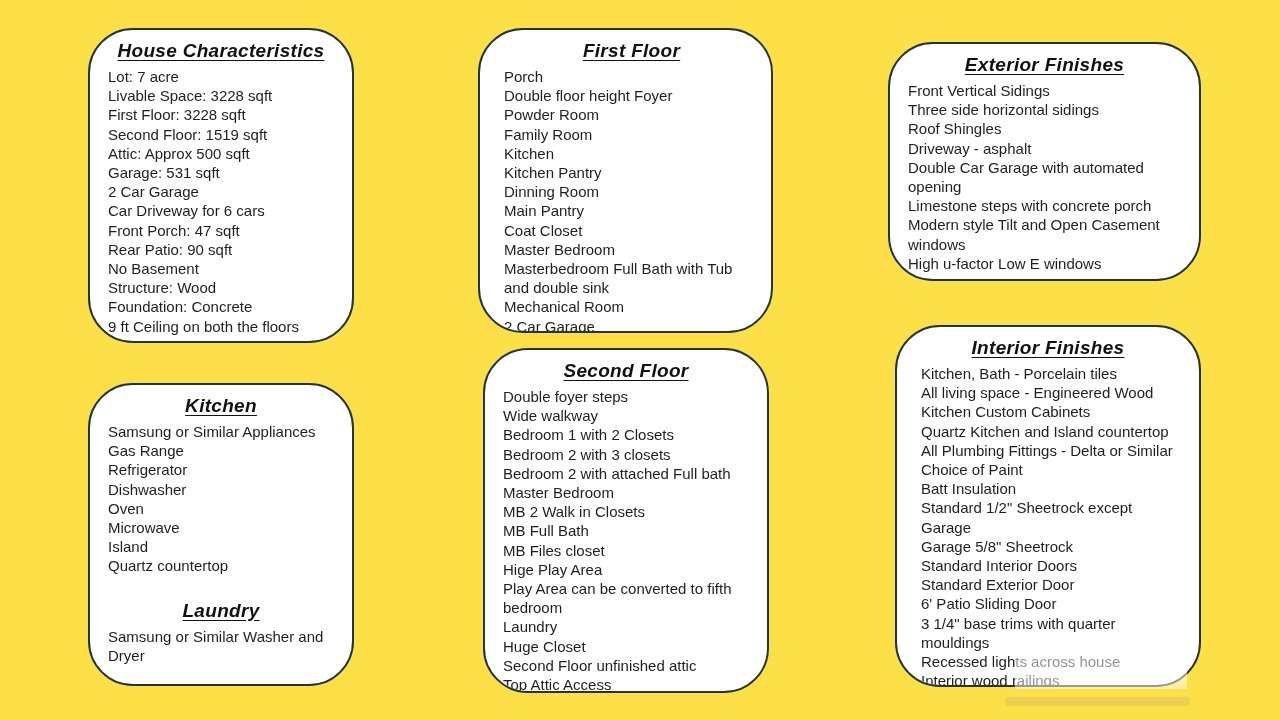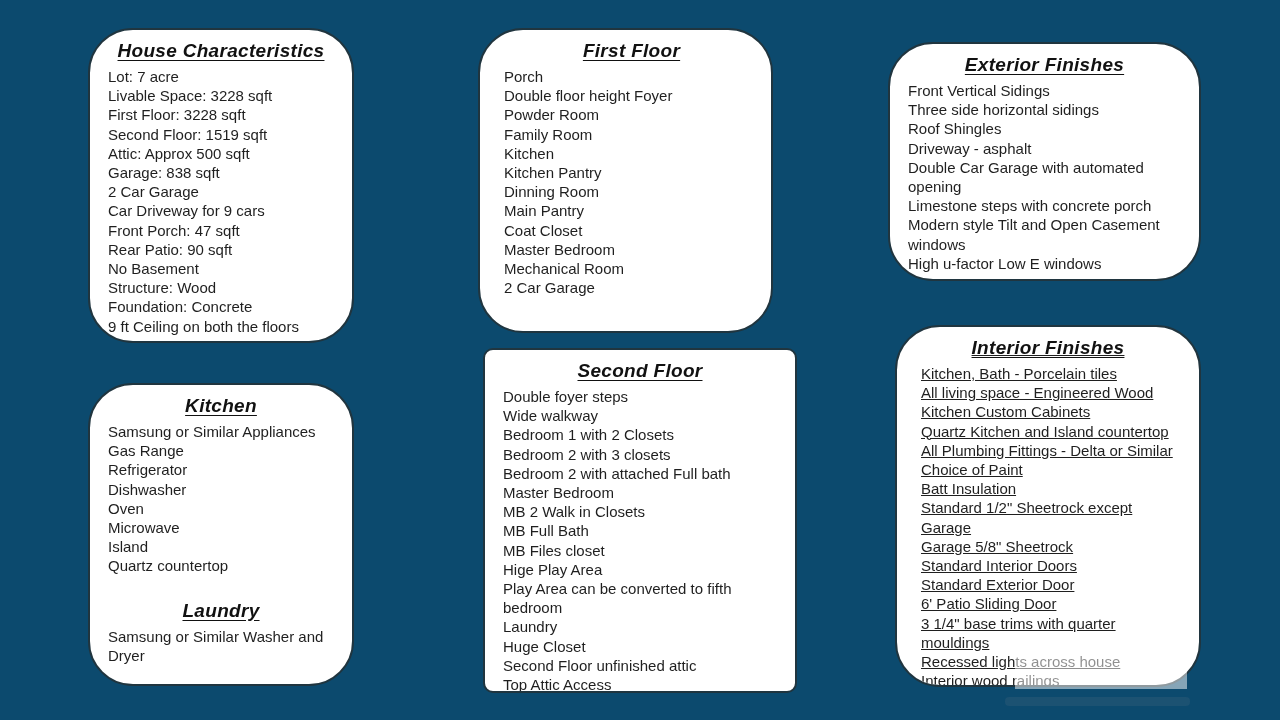--- a/index.html
+++ b/index.html
@@ -7,7 +7,7 @@
     position: relative;
     width: 1280px;
     height: 720px;
-    background: #0c4a6e;
+    background: #fde047;
     overflow: hidden;
     font-family: "Liberation Sans", sans-serif;
     color: #1f1f1f;

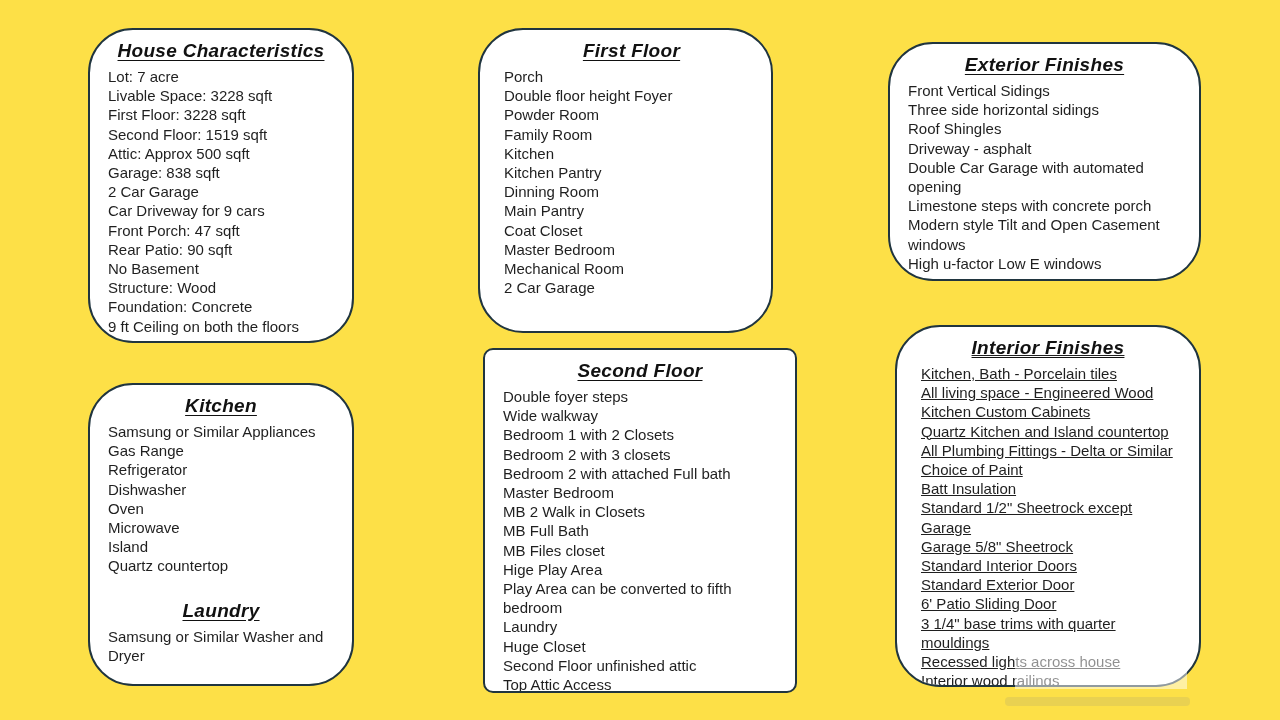--- a/index.html
+++ b/index.html
@@ -74,7 +74,7 @@
     <div class="line">First Floor: 3228 sqft</div>
     <div class="line">Second Floor: 1519 sqft</div>
     <div class="line">Attic: Approx 500 sqft</div>
-    <div class="line">Garage: 838 sqft</div>
+    <div class="line">Garage: 531 sqft</div>
     <div class="line">2 Car Garage</div>
     <div class="line">Car Driveway for 9 cars</div>
     <div class="line">Front Porch: 47 sqft</div>

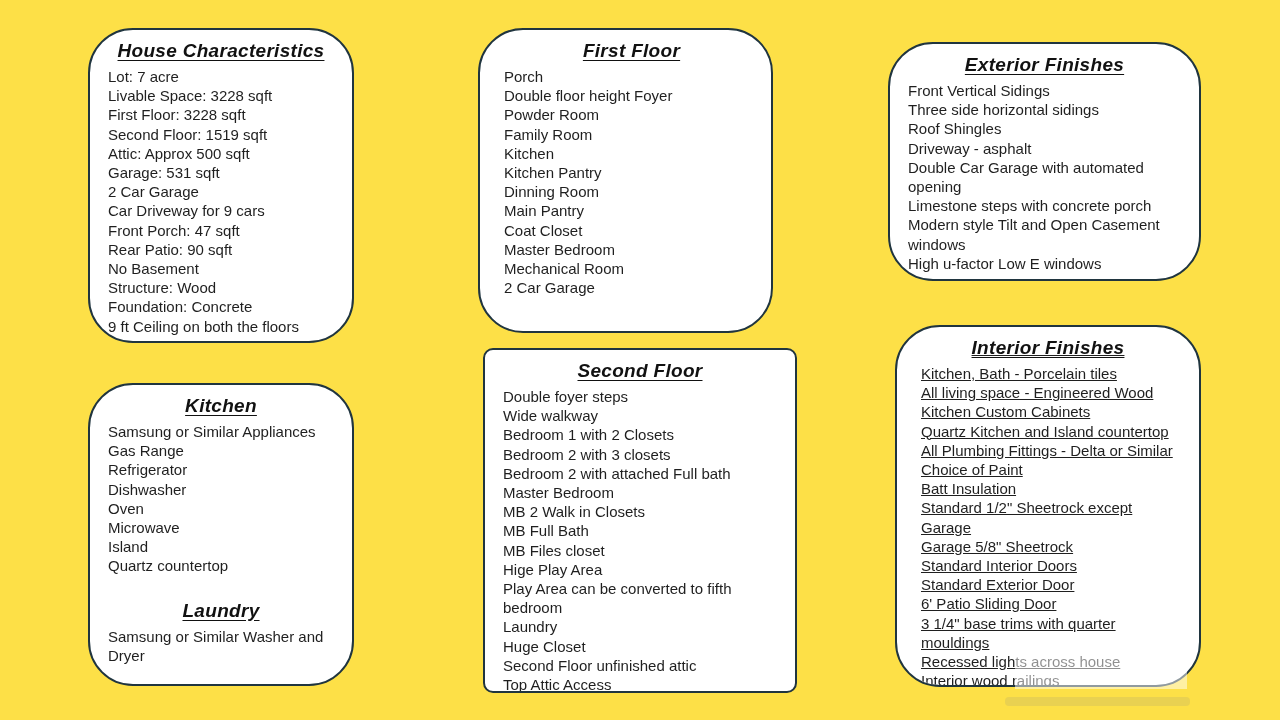--- a/index.html
+++ b/index.html
@@ -76,7 +76,7 @@
     <div class="line">Attic: Approx 500 sqft</div>
     <div class="line">Garage: 531 sqft</div>
     <div class="line">2 Car Garage</div>
-    <div class="line">Car Driveway for 9 cars</div>
+    <div class="line">Car Driveway for 6 cars</div>
     <div class="line">Front Porch: 47 sqft</div>
     <div class="line">Rear Patio: 90 sqft</div>
     <div class="line">No Basement</div>

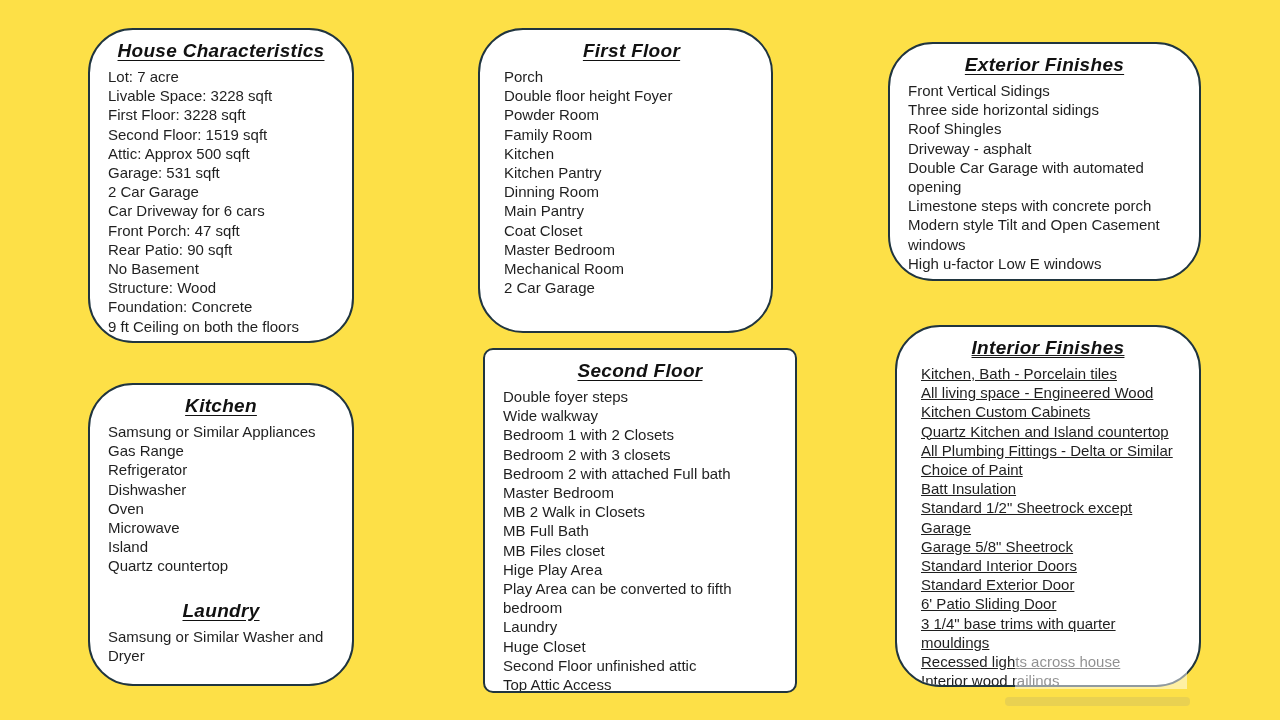--- a/index.html
+++ b/index.html
@@ -97,6 +97,7 @@
     <div class="line">Main Pantry</div>
     <div class="line">Coat Closet</div>
     <div class="line">Master Bedroom</div>
+    <div class="line">Masterbedroom Full Bath with Tub and double sink</div>
     <div class="line">Mechanical Room</div>
     <div class="line">2 Car Garage</div>
   </section>

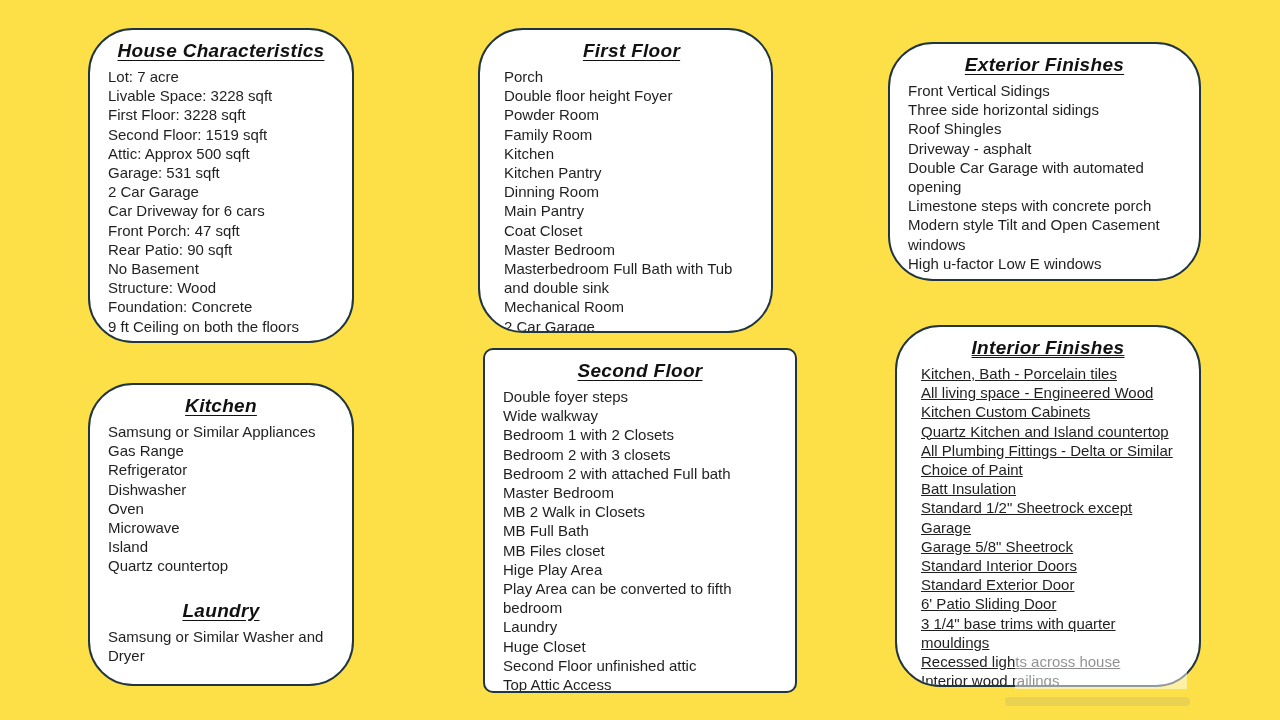--- a/index.html
+++ b/index.html
@@ -45,7 +45,7 @@
   .b2 { left: 888px; top: 42px;  width: 313px; height: 239px; }
   .b3 { left: 88px;  top: 383px; width: 266px; height: 303px; }
   .b4 { left: 483px; top: 348px; width: 314px; height: 345px; border-radius: 10px; }
-  .b5 { left: 895px; top: 325px; width: 306px; height: 362px; padding-left: 24px; padding-right: 24px; text-decoration: underline; }
+  .b5 { left: 895px; top: 325px; width: 306px; height: 362px; padding-left: 24px; padding-right: 24px; }
   .watermark-smudge {
     position: absolute;
     left: 1015px; top: 643px;

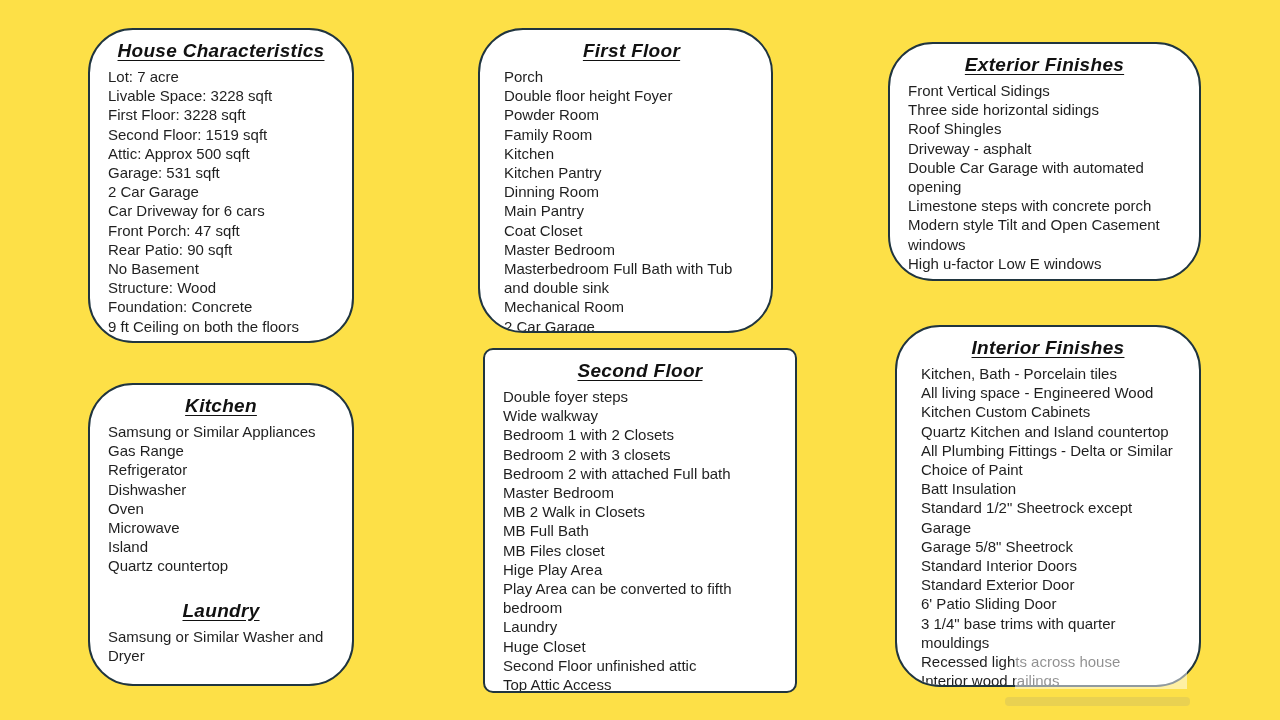--- a/index.html
+++ b/index.html
@@ -44,7 +44,7 @@
   .b1 { left: 478px; top: 28px;  width: 295px; height: 305px; padding-left: 24px; padding-right: 12px; }
   .b2 { left: 888px; top: 42px;  width: 313px; height: 239px; }
   .b3 { left: 88px;  top: 383px; width: 266px; height: 303px; }
-  .b4 { left: 483px; top: 348px; width: 314px; height: 345px; border-radius: 10px; }
+  .b4 { left: 483px; top: 348px; width: 286px; height: 345px; }
   .b5 { left: 895px; top: 325px; width: 306px; height: 362px; padding-left: 24px; padding-right: 24px; }
   .watermark-smudge {
     position: absolute;

